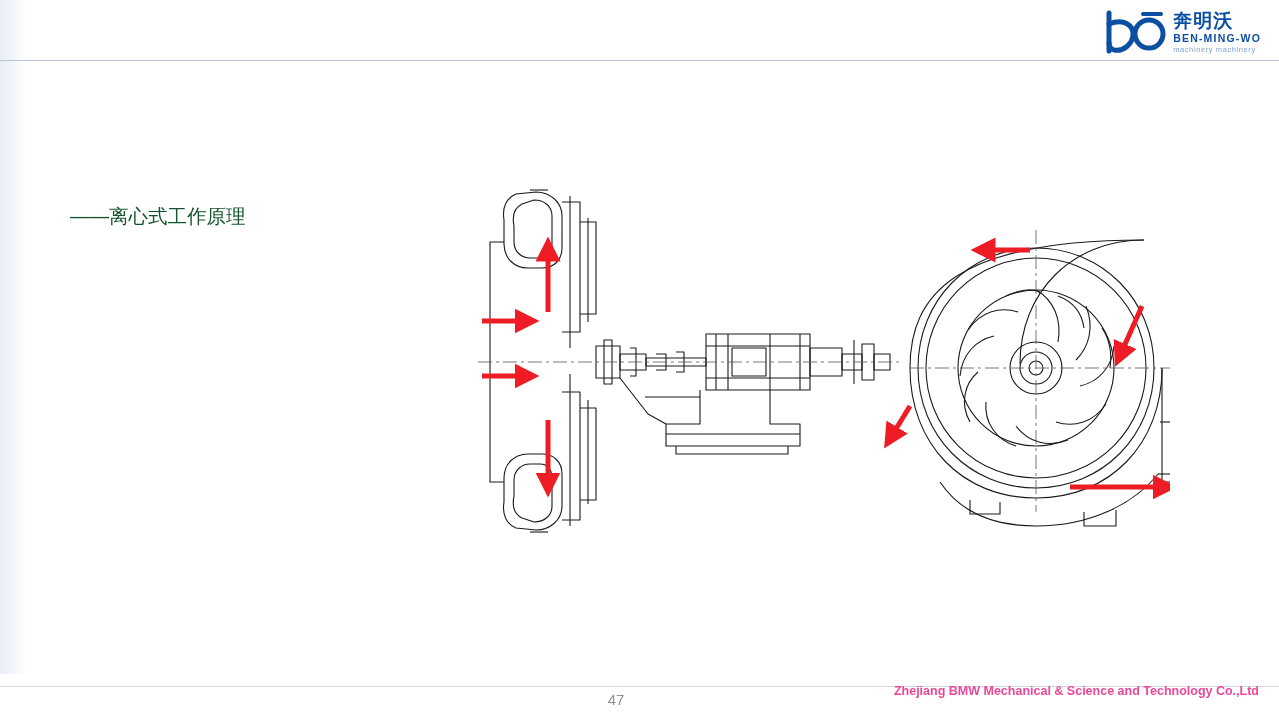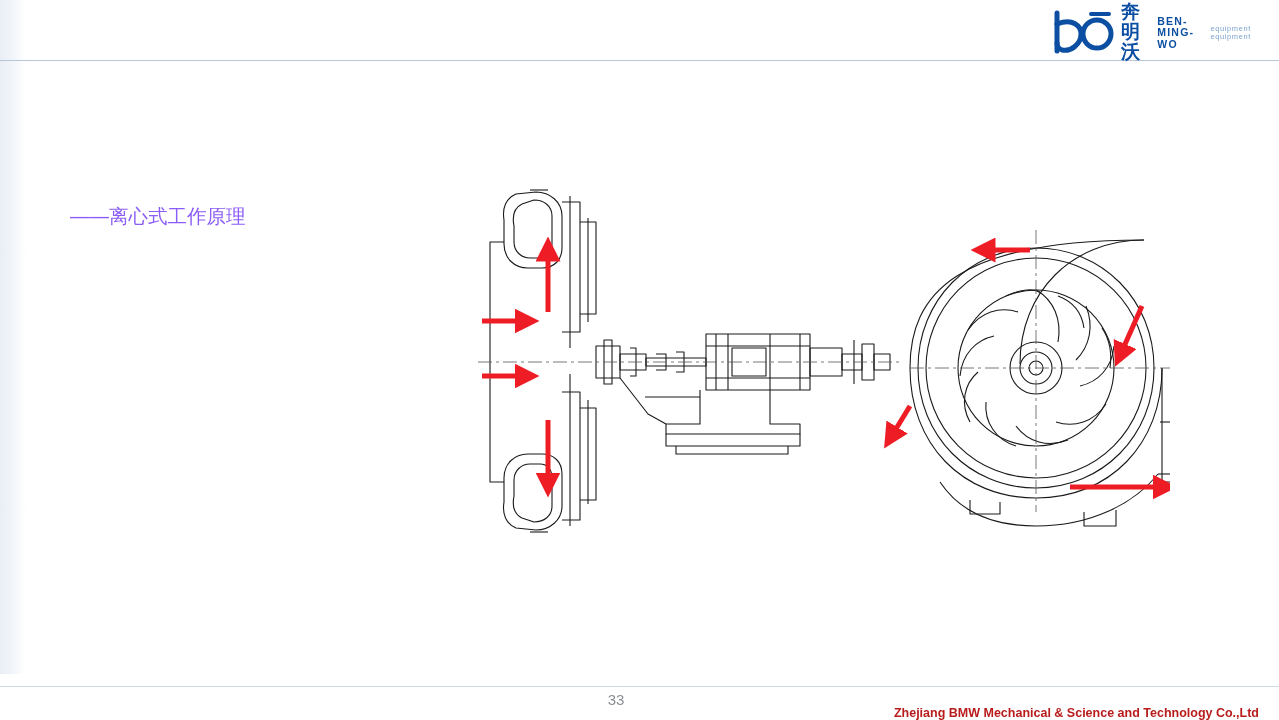--- a/index.html
+++ b/index.html
@@ -59,7 +59,8 @@
   .logo-mark svg { display: block; }
   .logo-text {
     display: flex;
-    align-items: center;
+    flex-direction: column;
+    align-items: flex-start;
     line-height: 1.05;
   }
   .logo-cn {

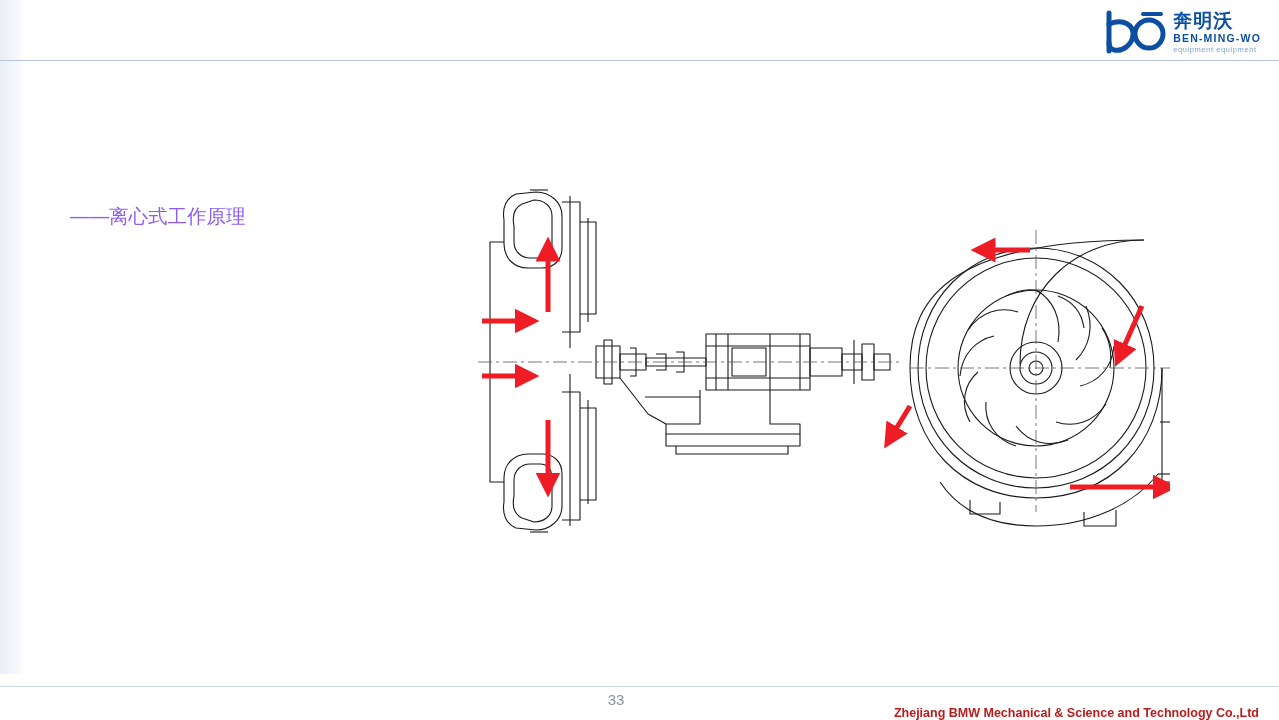--- a/index.html
+++ b/index.html
@@ -175,7 +175,7 @@
     <div class="logo-text">
       <div class="logo-cn">奔明沃</div>
       <div class="logo-en">BEN-MING-WO</div>
-      <div class="logo-sub">equipment equipment</div>
+      <div class="logo-sub">machinery machinery</div>
     </div>
   </div>
 

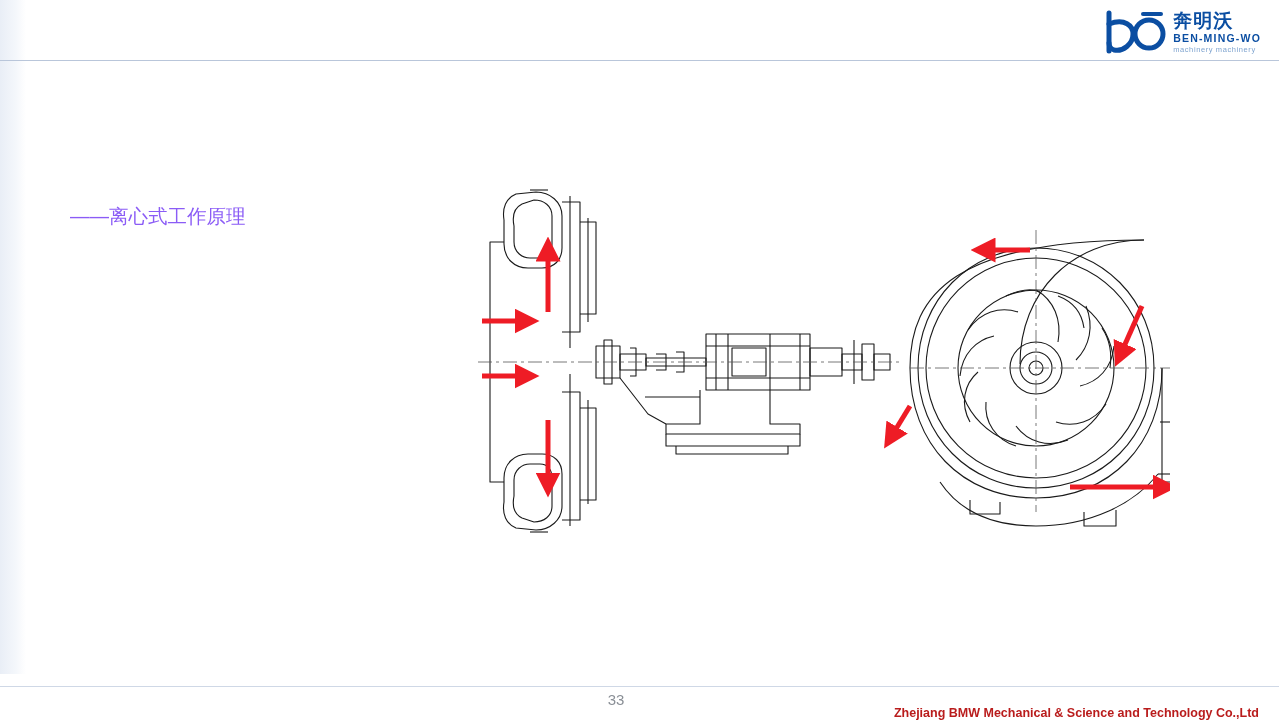--- a/index.html
+++ b/index.html
@@ -99,7 +99,7 @@
     left: 70px;
     top: 196px;
     width: 350px;
-    color: #8b5cf6;
+    color: #14532d;
     font-size: 19.5px;
     line-height: 40px;
   }

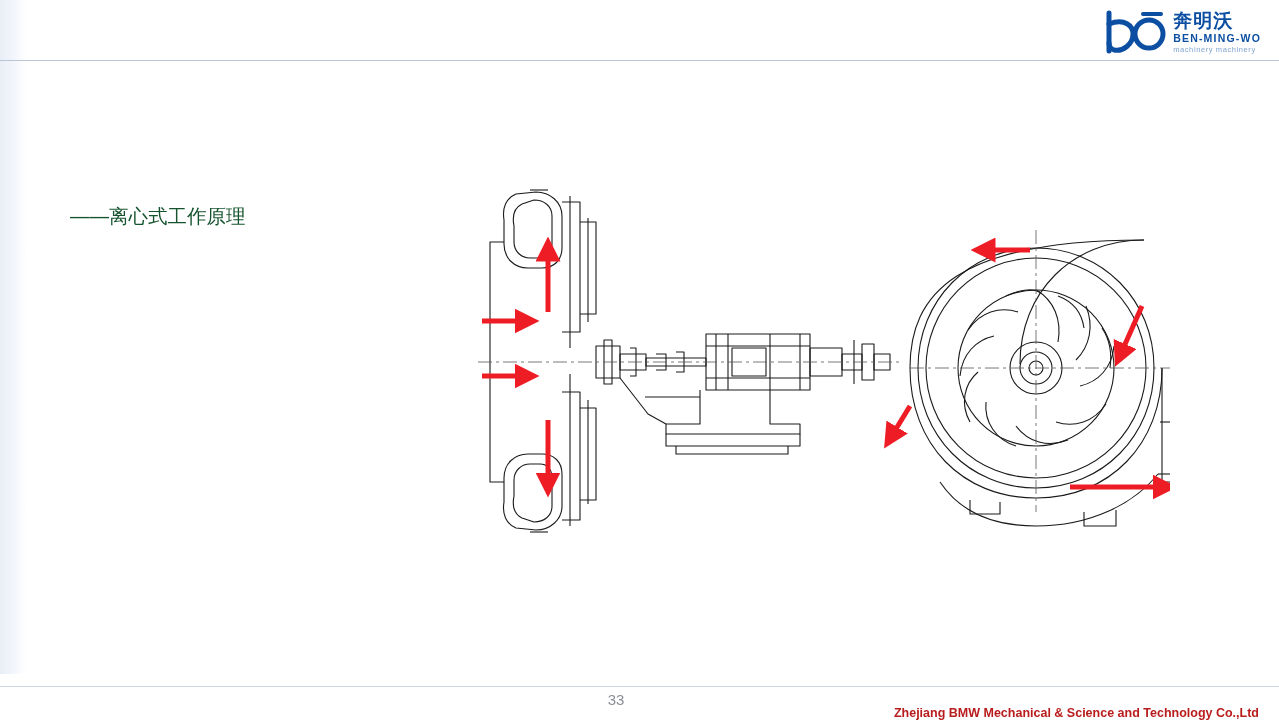--- a/index.html
+++ b/index.html
@@ -298,7 +298,7 @@
 
   <div class="footer-bar">
     <div class="footer-rule"></div>
-    <div class="page-num">33</div>
+    <div class="page-num">47</div>
     <div class="footer-company">Zhejiang BMW Mechanical &amp; Science and Technology Co.,Ltd</div>
   </div>
 

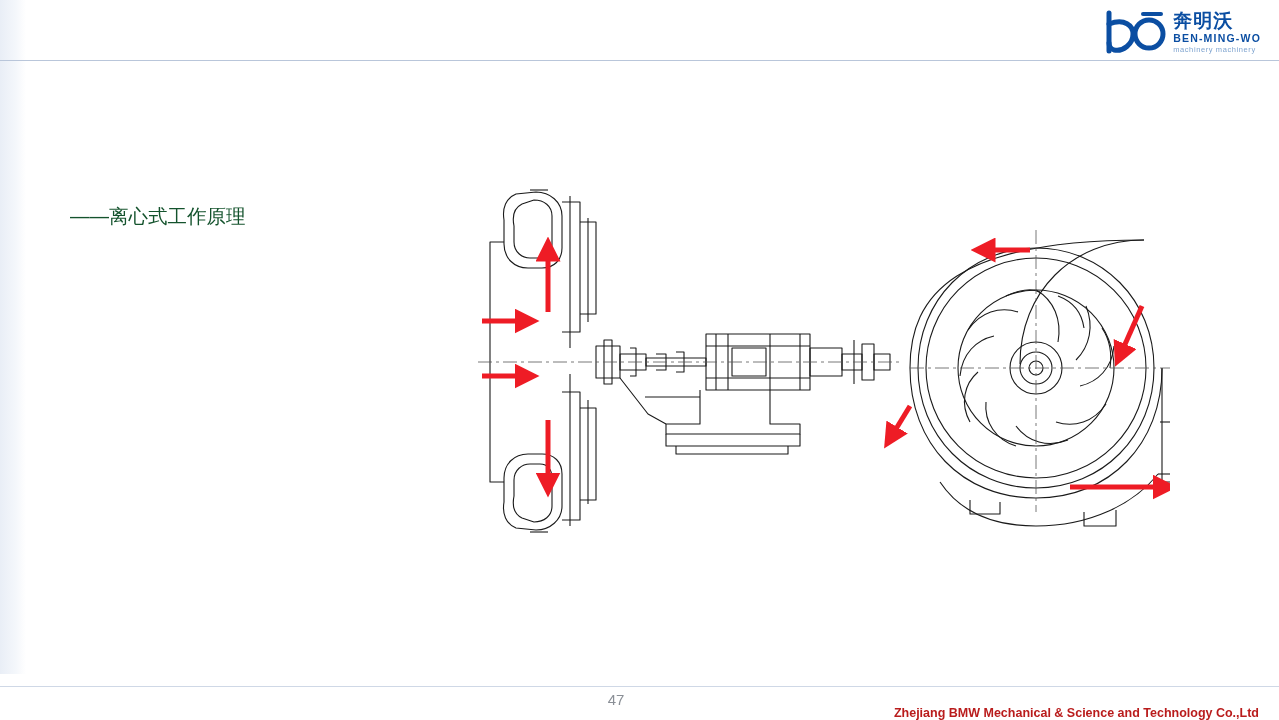--- a/index.html
+++ b/index.html
@@ -148,10 +148,10 @@
   .footer-company {
     position: absolute;
     right: 20px;
-    bottom: 0;
+    bottom: 22px;
     font-size: 12.5px;
     font-weight: bold;
-    color: #b91c1c;
+    color: #ec4899;
     white-space: nowrap;
   }
 </style>

